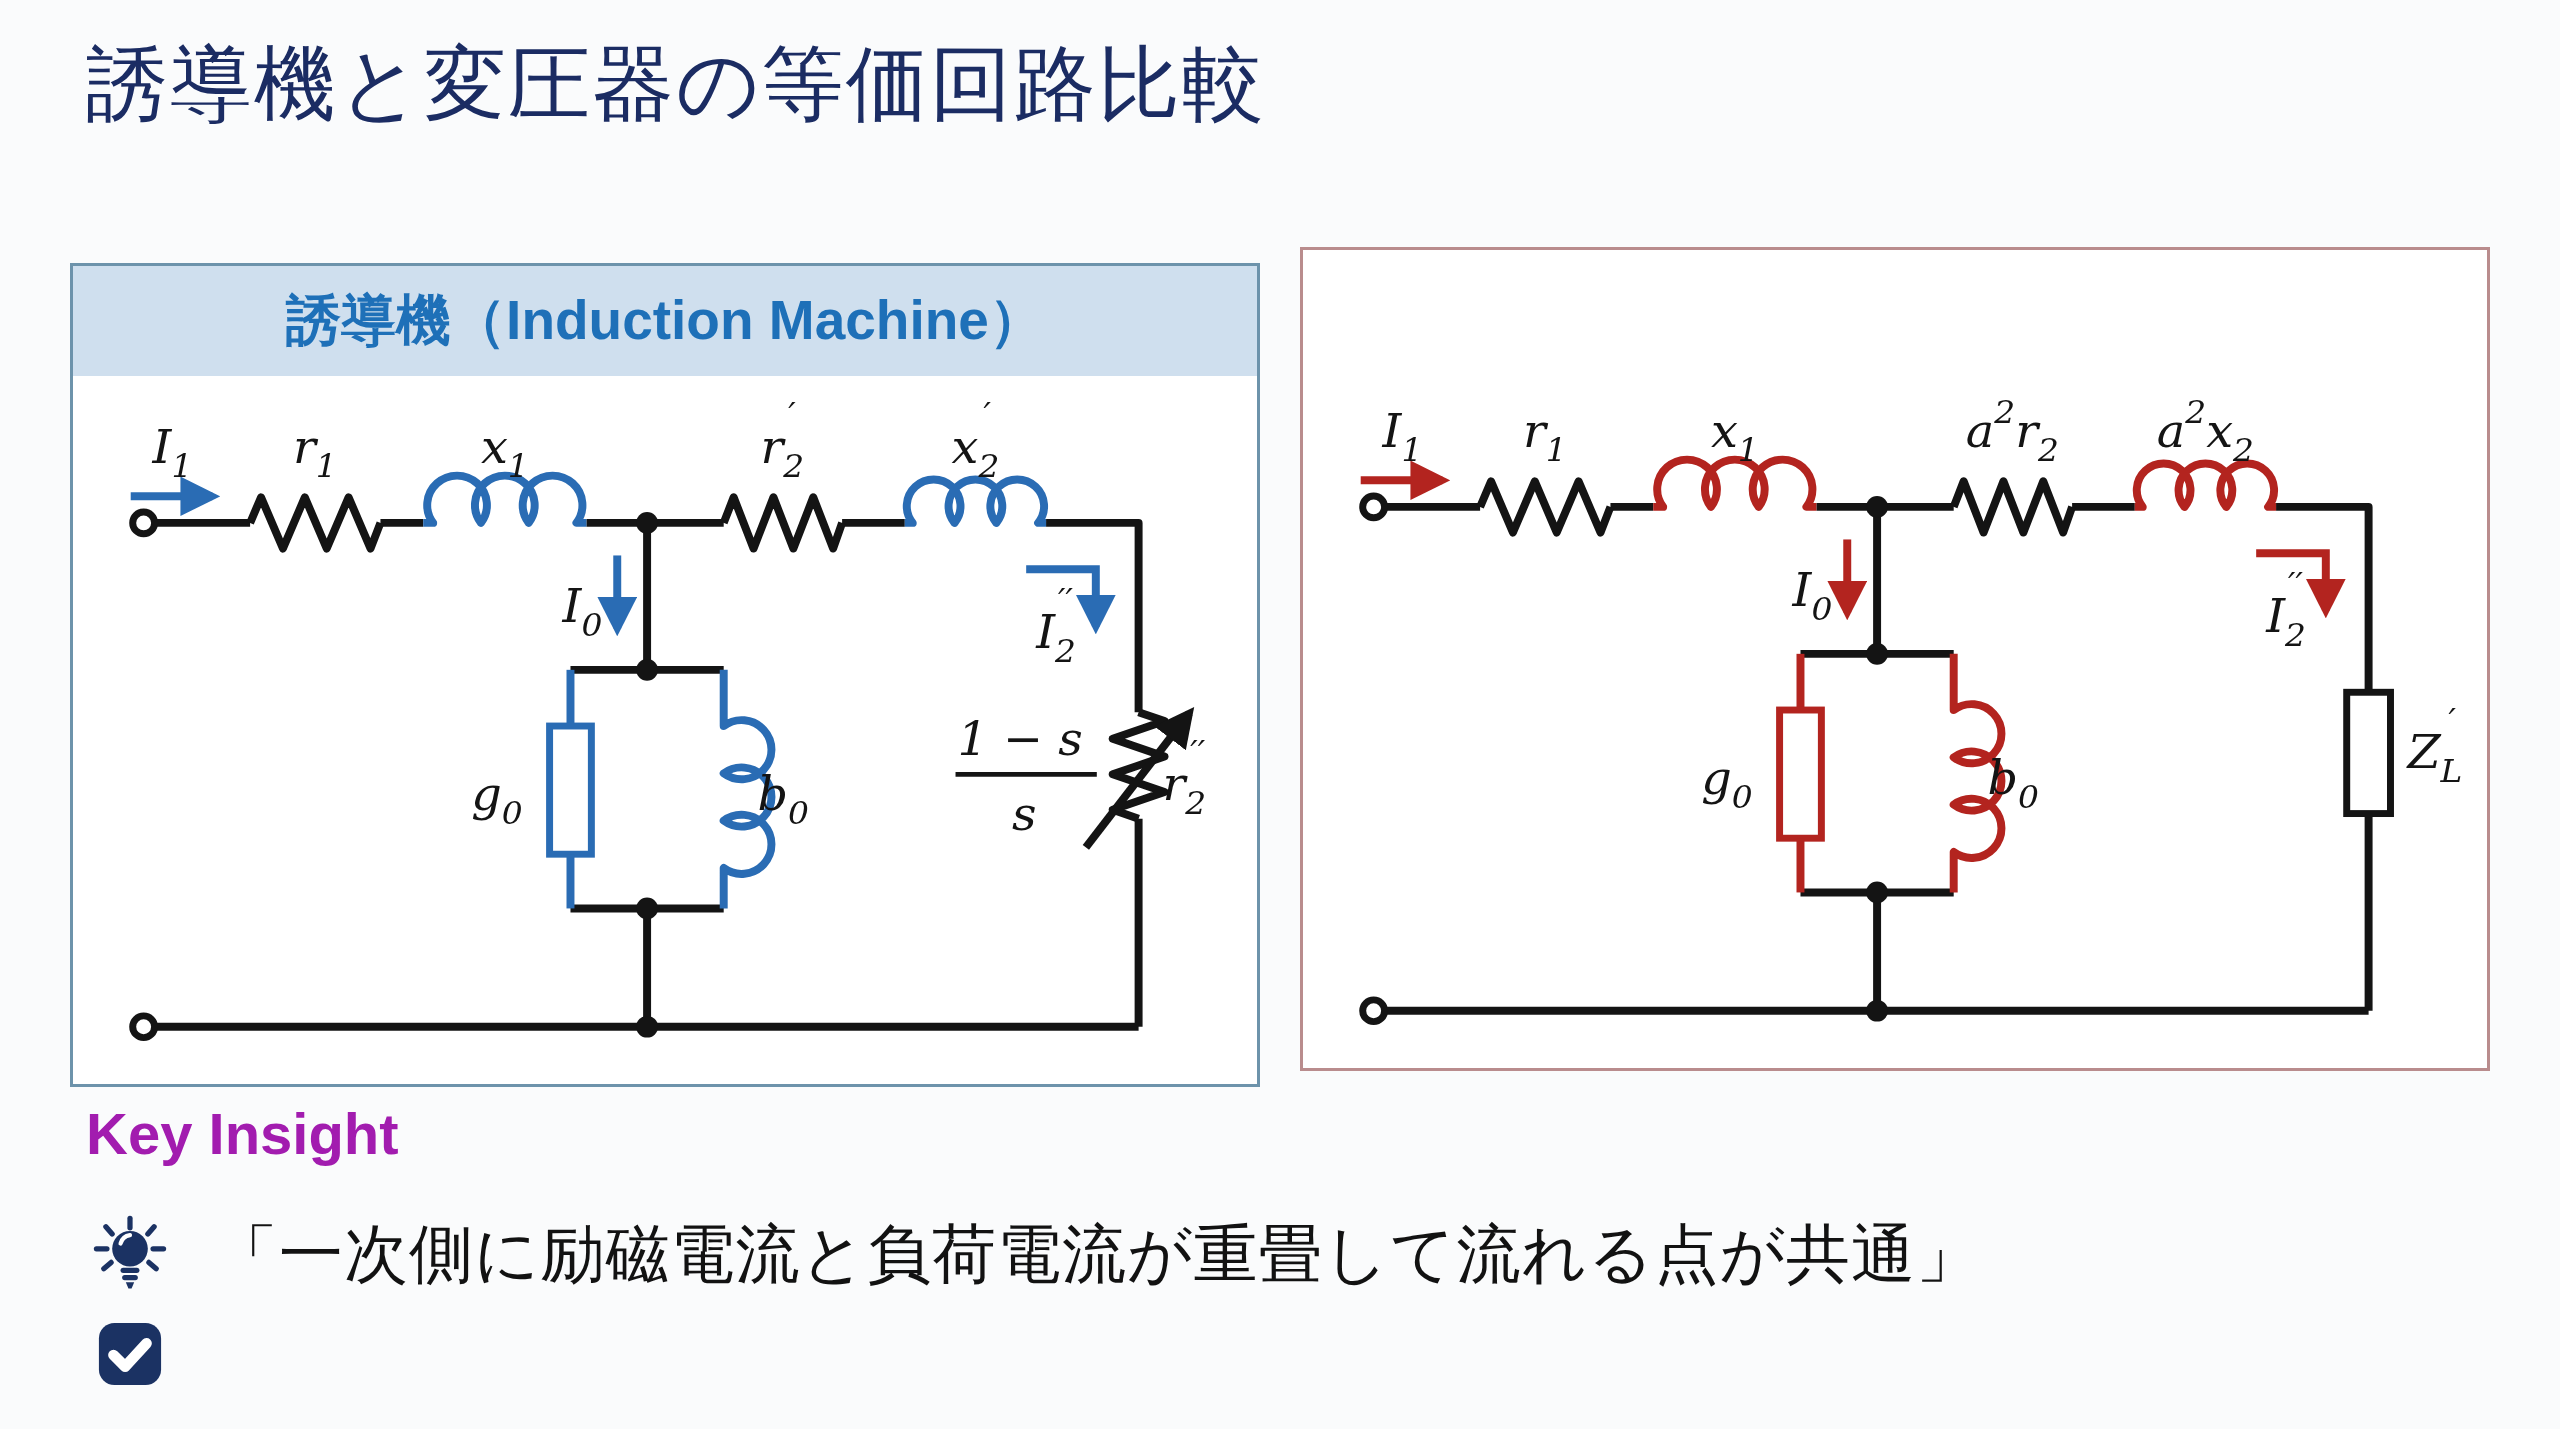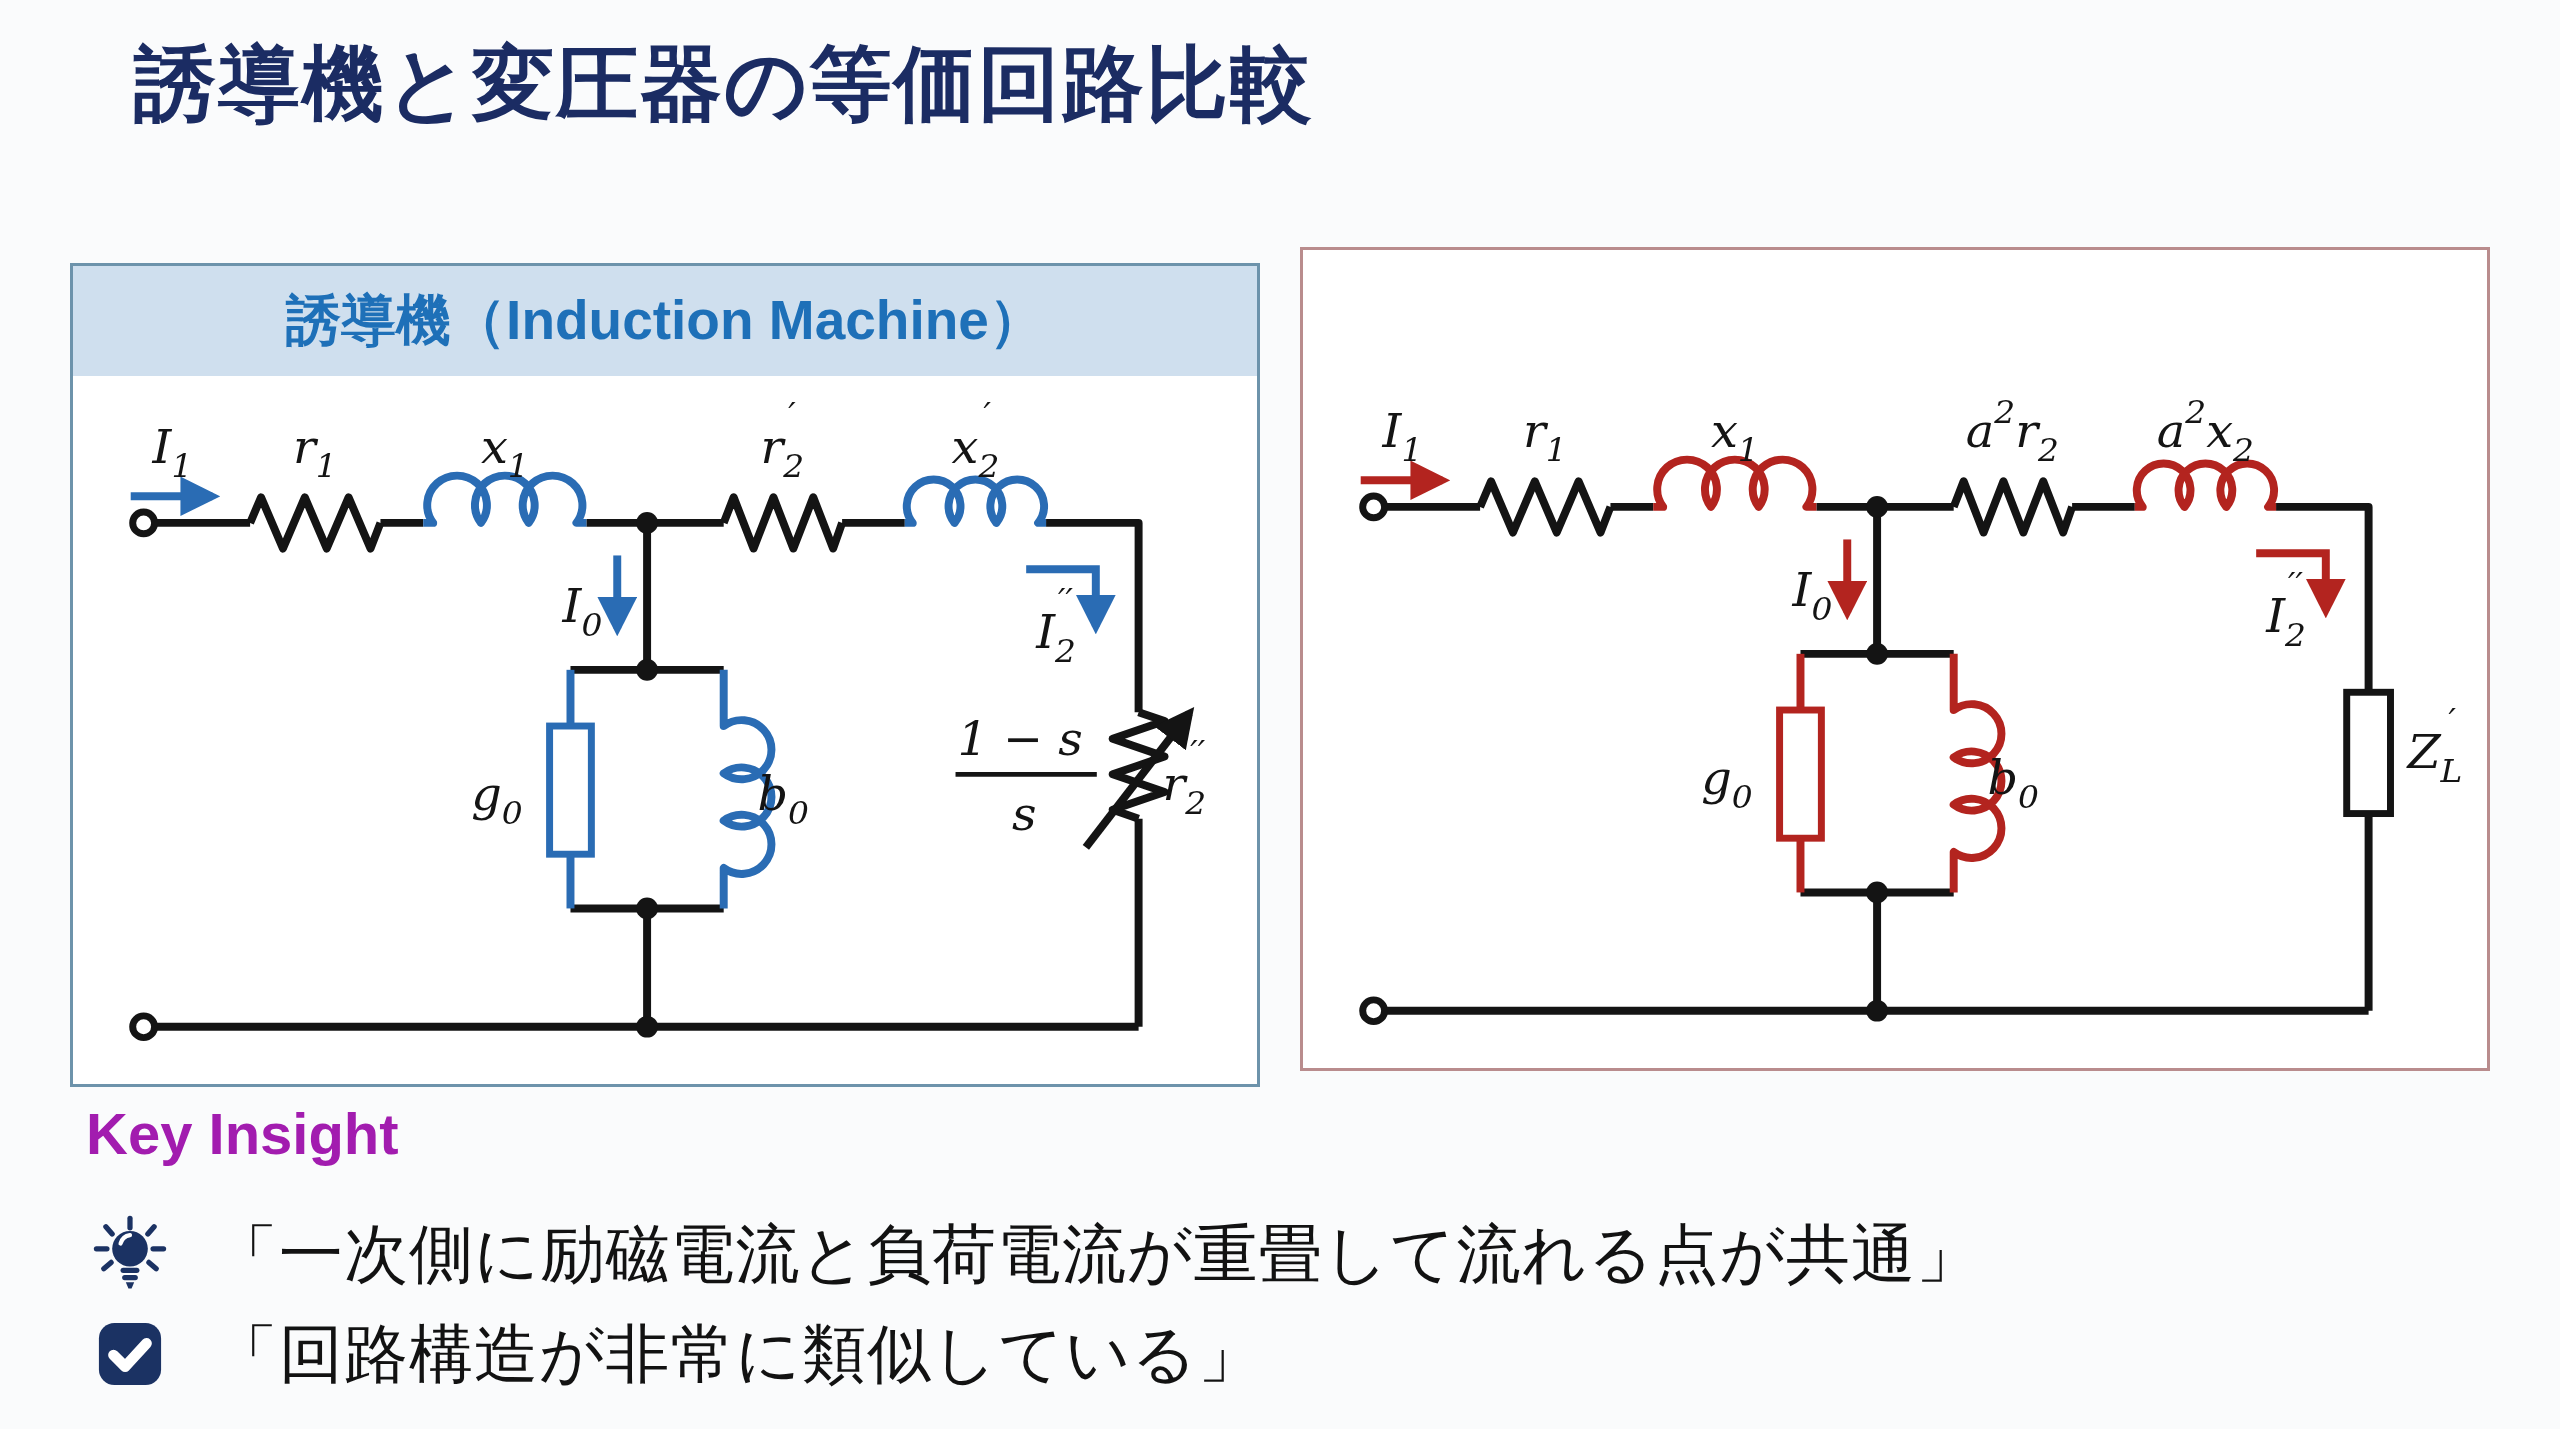--- a/index.html
+++ b/index.html
@@ -4,7 +4,7 @@
 <style>
   html,body{margin:0;padding:0;background:#fafbfc;width:2560px;height:1429px;position:relative;
     font-family:"Liberation Sans","DejaVu Sans",sans-serif;-webkit-font-smoothing:antialiased;}
-  .page-title{position:absolute;left:86px;top:30px;font-size:82px;font-weight:700;color:#1b2c63;letter-spacing:2px;margin-left:48px;}
+  .page-title{position:absolute;left:86px;top:30px;font-size:82px;font-weight:400;color:#1b2c63;letter-spacing:2px;}
   .panel{position:absolute;top:247px;width:1190px;height:824px;background:#ffffff;box-sizing:border-box;}
   .panel.left{left:70px;border:3px solid #6d93ab;margin-top:16px;}
   .panel.right{left:1300px;border:3px solid #b98c8d;}

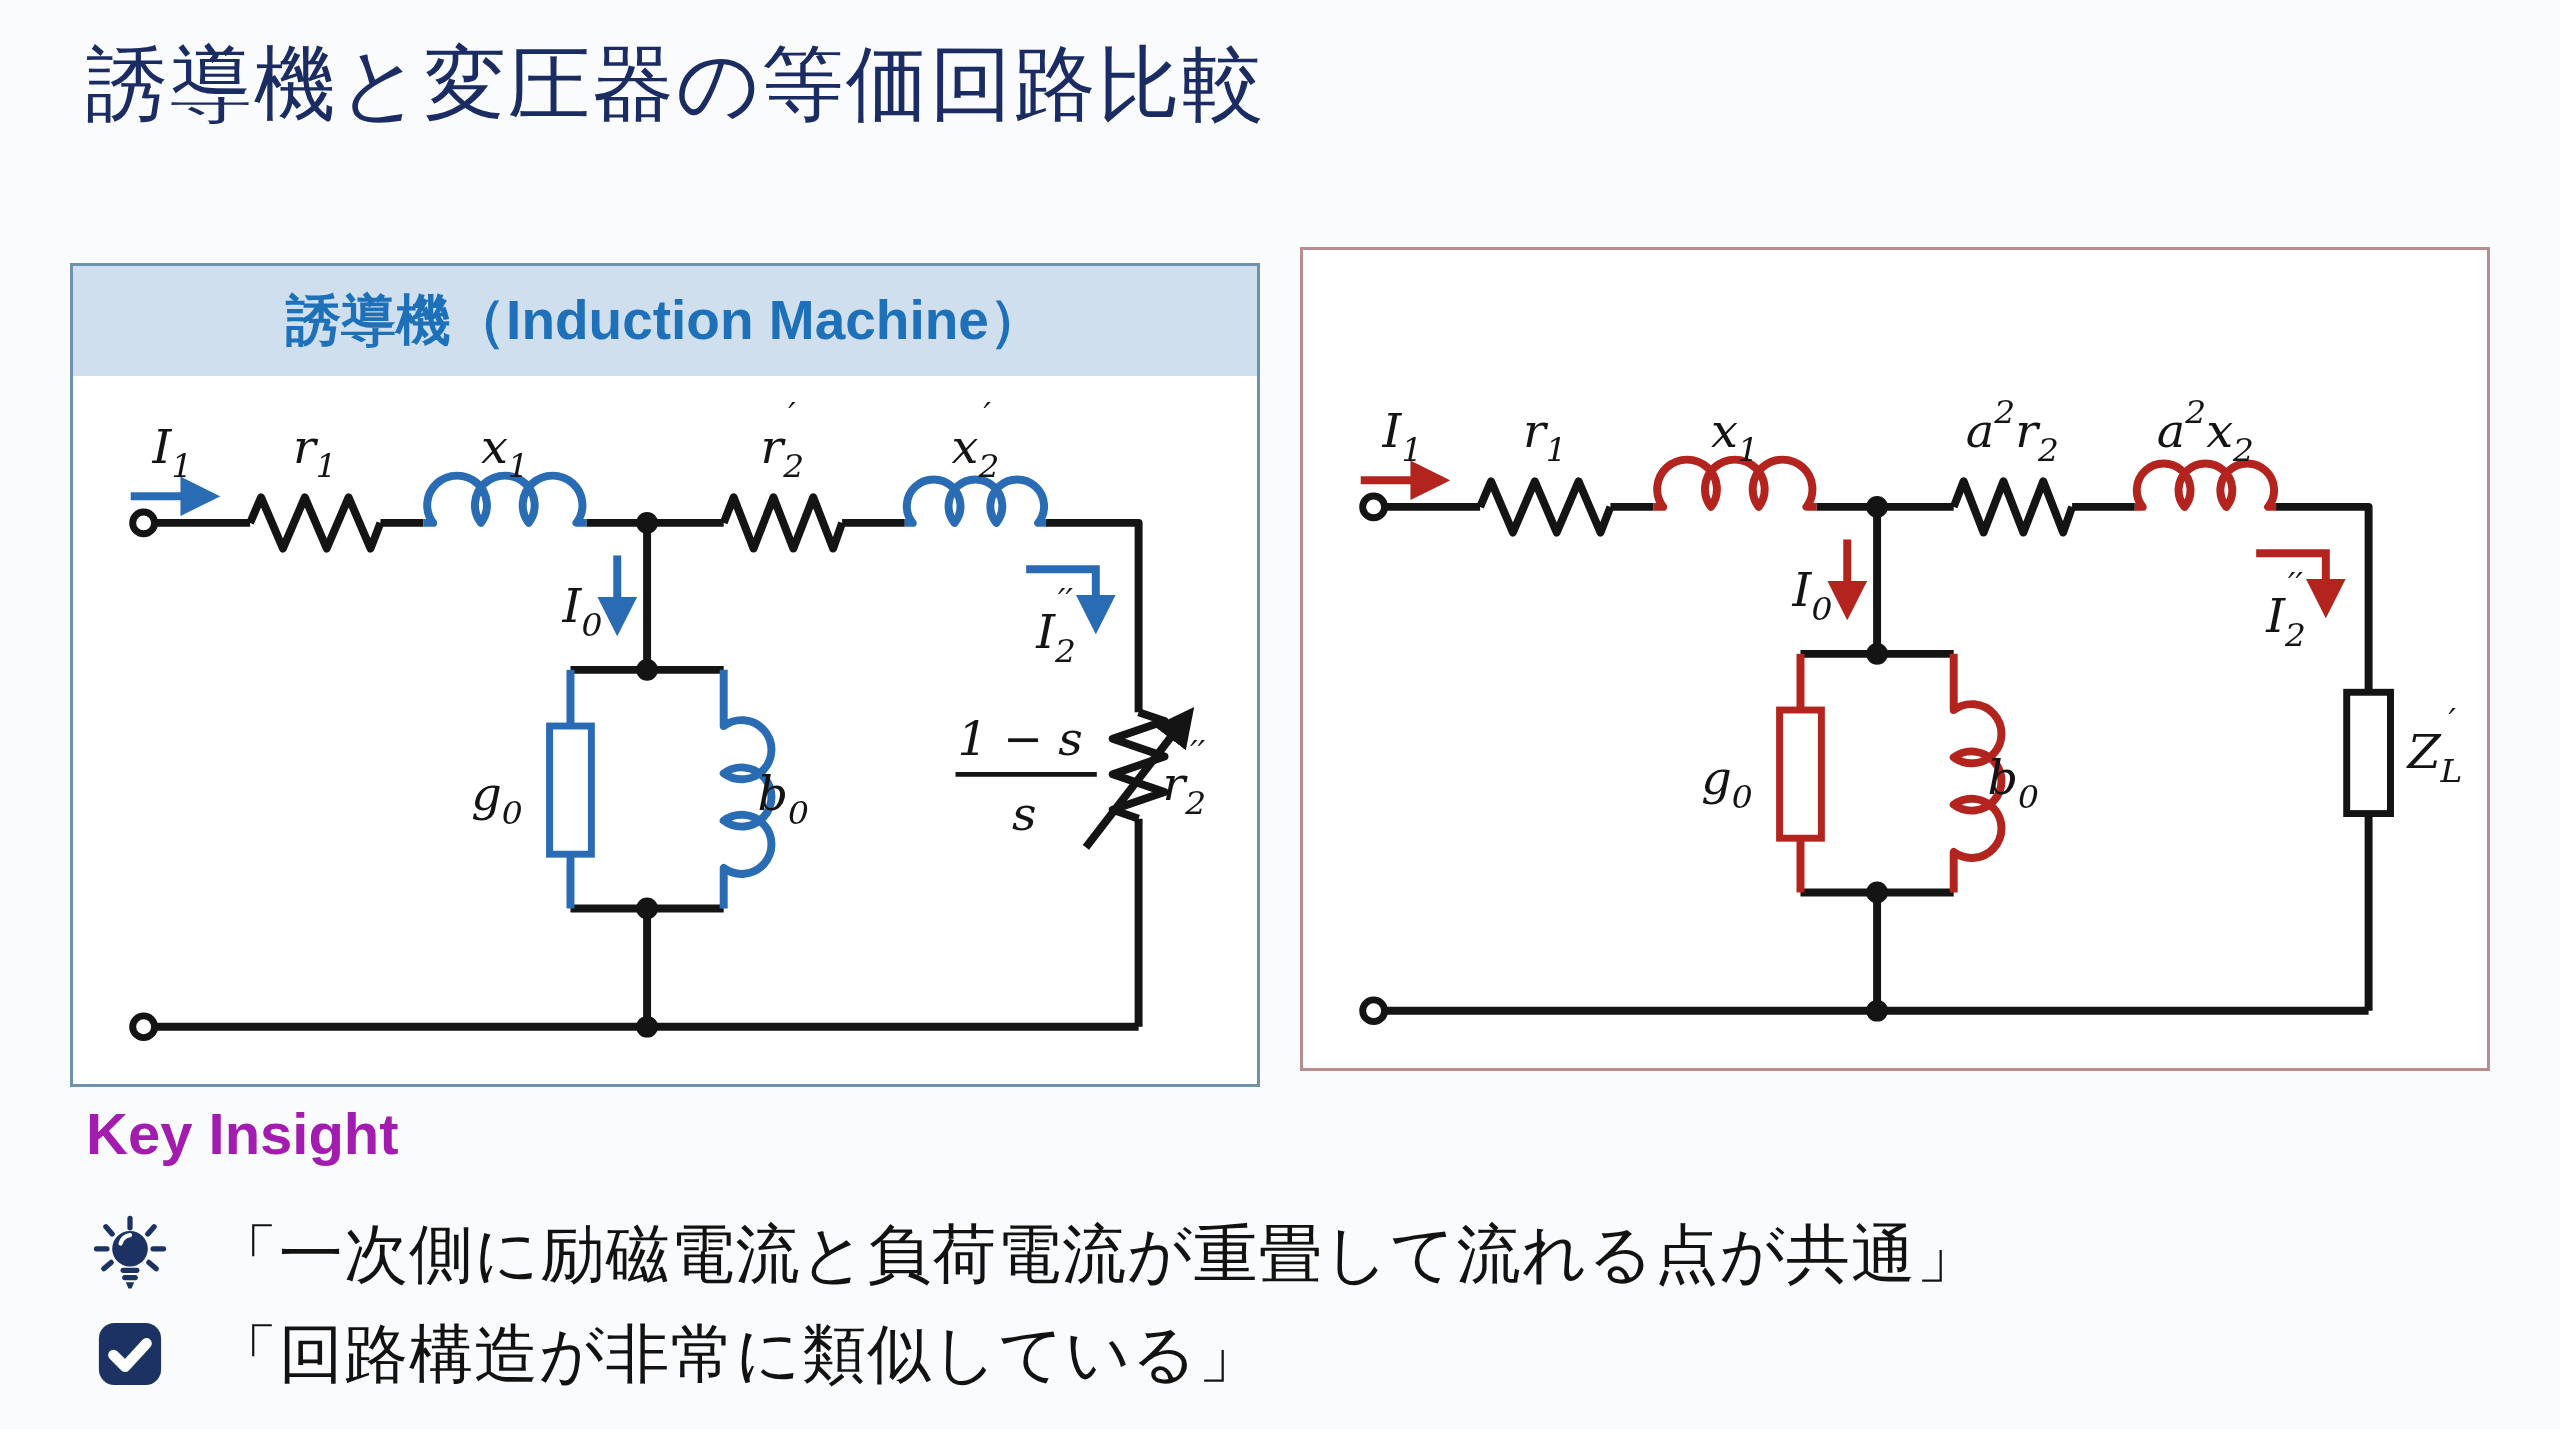--- a/index.html
+++ b/index.html
@@ -191,7 +191,6 @@
       <path d="M18,36 L30,48 L52,24" stroke="#ffffff" stroke-width="11" fill="none" stroke-linecap="round" stroke-linejoin="round"></path>
     </svg>
   </div>
-  <div class="btext">「回路構造が非常に類似している」</div>
 </div>
 
 </body></html>

